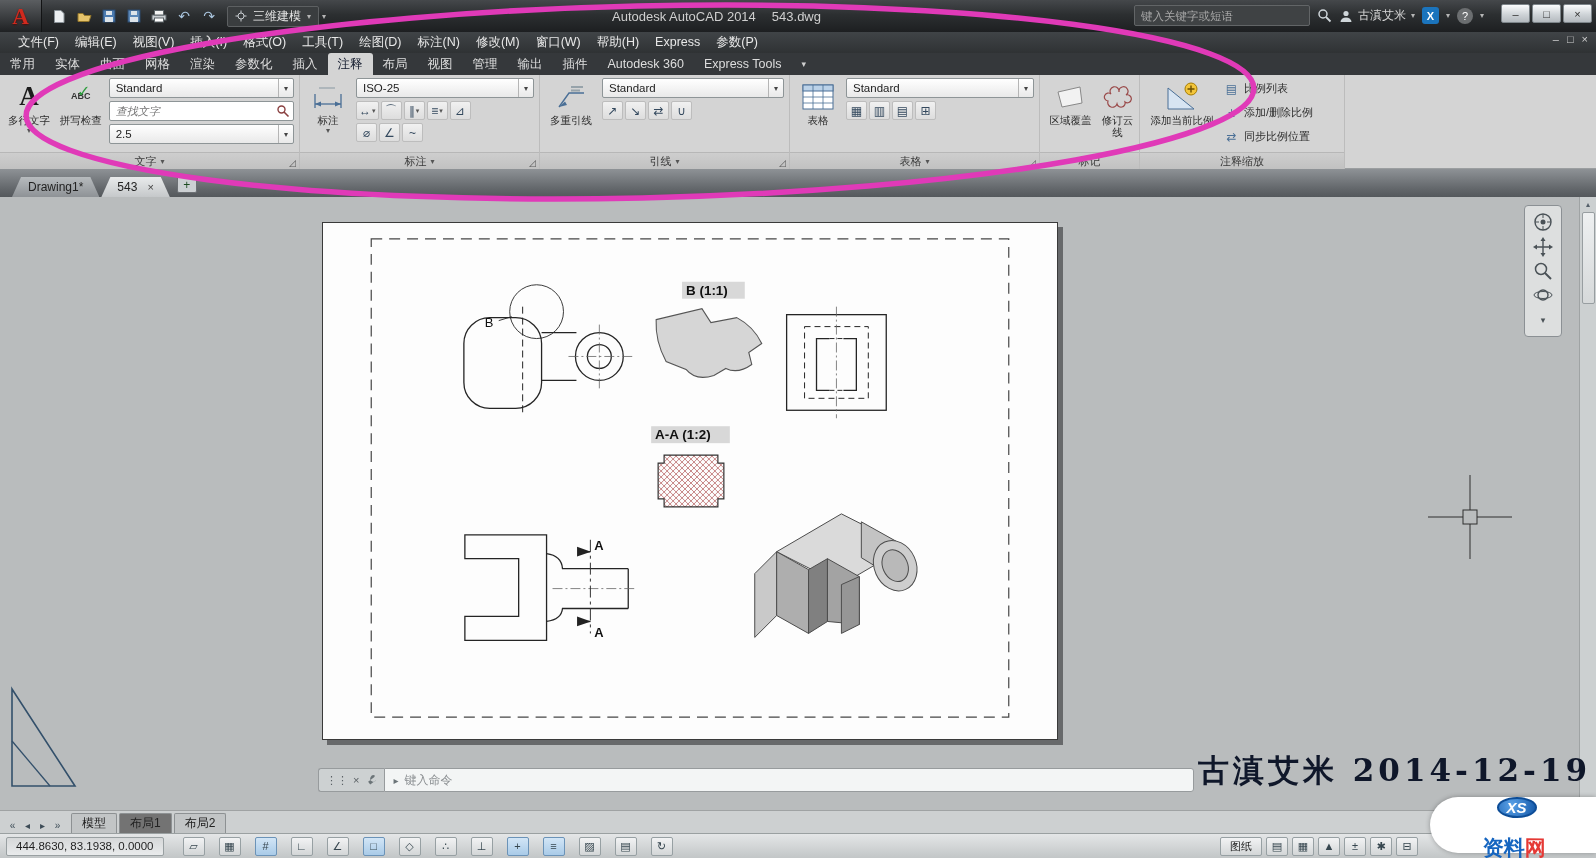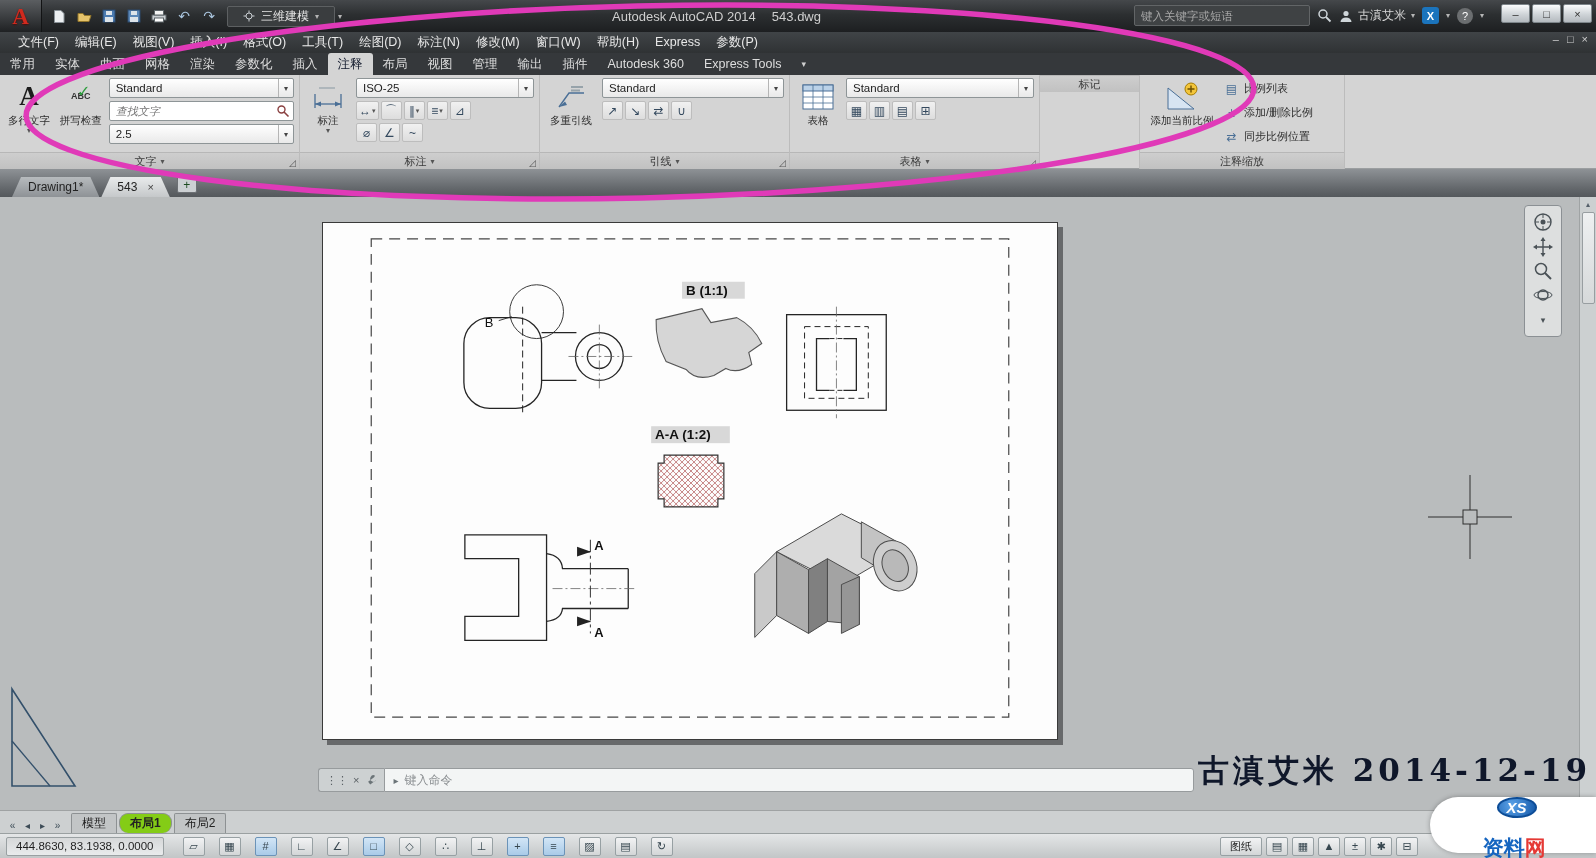--- a/index.html
+++ b/index.html
@@ -13,7 +13,7 @@
 .logo-a{font-family:"Liberation Serif","DejaVu Serif",serif;font-size:23px;font-weight:bold;color:#d12a1e;text-shadow:0 1px 2px #4d0a06;line-height:1;}
 .qat{display:flex;align-items:center;gap:3px;padding:0 6px;}
 .qat .ic{width:22px;height:20px;display:flex;align-items:center;justify-content:center;border-radius:2px;font-size:14px;color:#a9c4dd;}
-.ws-switch{display:flex;align-items:center;gap:6px;height:21px;background:#3a3d3f;border:1px solid #5d6062;border-radius:2px;padding:0 15px;font-size:12px;color:#e3e3e3;margin-left:4px;}
+.ws-switch{display:flex;align-items:center;gap:6px;height:21px;background:#3a3d3f;border:1px solid #5d6062;border-radius:2px;padding:0 7px;font-size:12px;color:#e3e3e3;margin-left:4px;}
 .dd-glyph{font-size:8px;color:#b5b5b5;}
 #title-center{position:absolute;left:612px;top:0;height:32px;display:flex;align-items:center;gap:16px;font-size:13px;color:#cfcfcf;white-space:nowrap;}
 #infocenter{position:absolute;right:112px;top:5px;display:flex;align-items:center;gap:7px;}

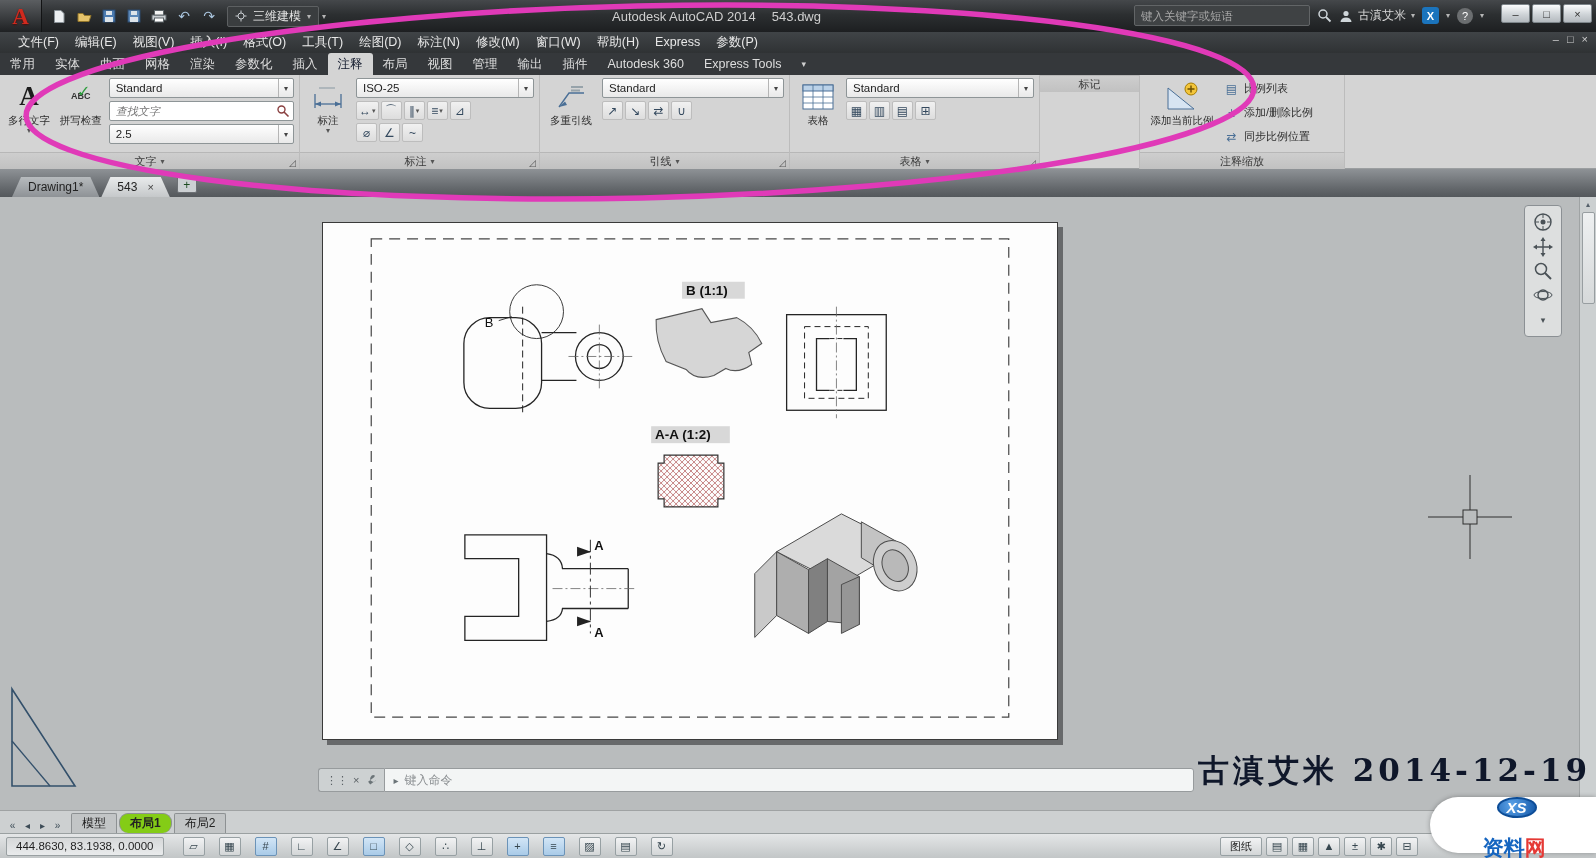--- a/index.html
+++ b/index.html
@@ -425,6 +425,24 @@
     </div>
 
     <div class="rpanel" style="width:100px">
+      <div class="rpanel-content">
+        <div class="bigbtn" style="width:52px">
+          <span class="bicon">
+            <svg width="30" height="28">
+                <polygon points="3,9 25,4 27,20 7,24" fill="#f2f2f2" stroke="#888"></polygon>
+              </svg>
+          </span>
+          <span>区域覆盖</span>
+        </div>
+        <div class="bigbtn" style="width:34px">
+          <span class="bicon">
+            <svg width="30" height="28">
+                <path d="M6 18 a4 4 0 1 1 3 -7 a4.5 4.5 0 1 1 8 -2 a4.5 4.5 0 1 1 7 3 a4 4 0 1 1 -1 7 a4 4 0 1 1 -8 2 a4 4 0 1 1 -9 -3 z" fill="none" stroke="#9a4a4a" stroke-width="1.2"></path>
+              </svg>
+          </span>
+          <span>修订云线</span>
+        </div>
+      </div>
       <div class="rpanel-footer">
         <span>标记</span>
       </div>

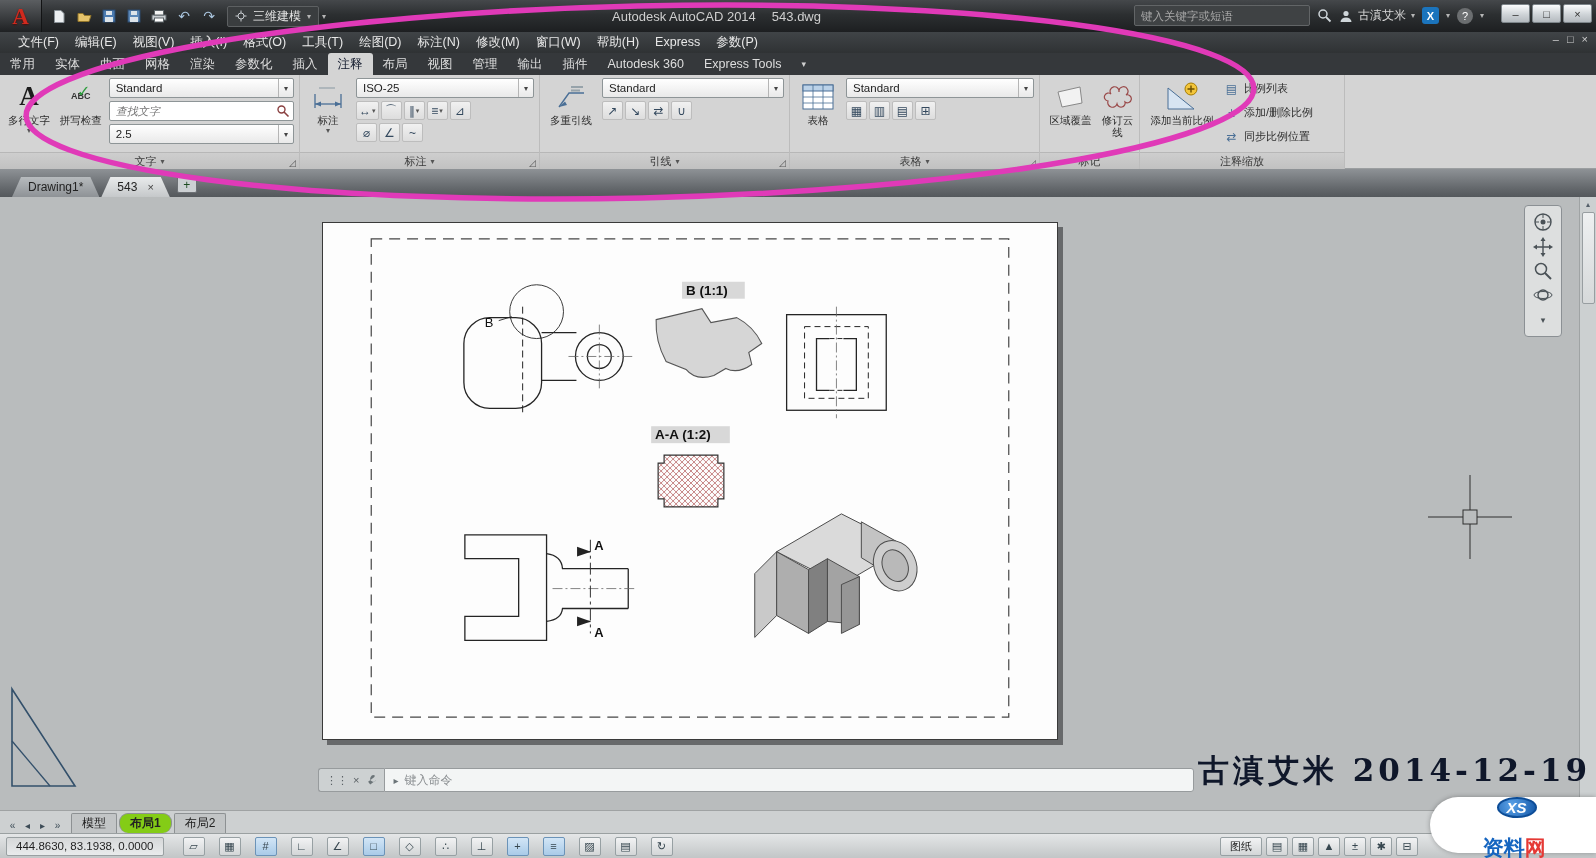--- a/index.html
+++ b/index.html
@@ -94,7 +94,7 @@
 .lnav{display:flex;margin:0 6px 2px 0;}
 .lnav span{width:15px;text-align:center;font-size:10px;color:#3d4c57;}
 .ltab{padding:0 10px;height:20px;line-height:19px;background:#c2c5c6;border:1px solid #8d9193;border-bottom:none;margin-right:2px;border-radius:2px 2px 0 0;white-space:nowrap;}
-.ltab.active{background:#84cc16;font-weight:bold;border-radius:9px;}
+.ltab.active{background:#737373;font-weight:normal;}
 
 
 #status-bar{top:833px;height:25px;background:linear-gradient(#e4e6e7,#c2c6c7);border-top:1px solid #9aa0a1;display:flex;align-items:center;padding:0 6px;gap:14px;}

